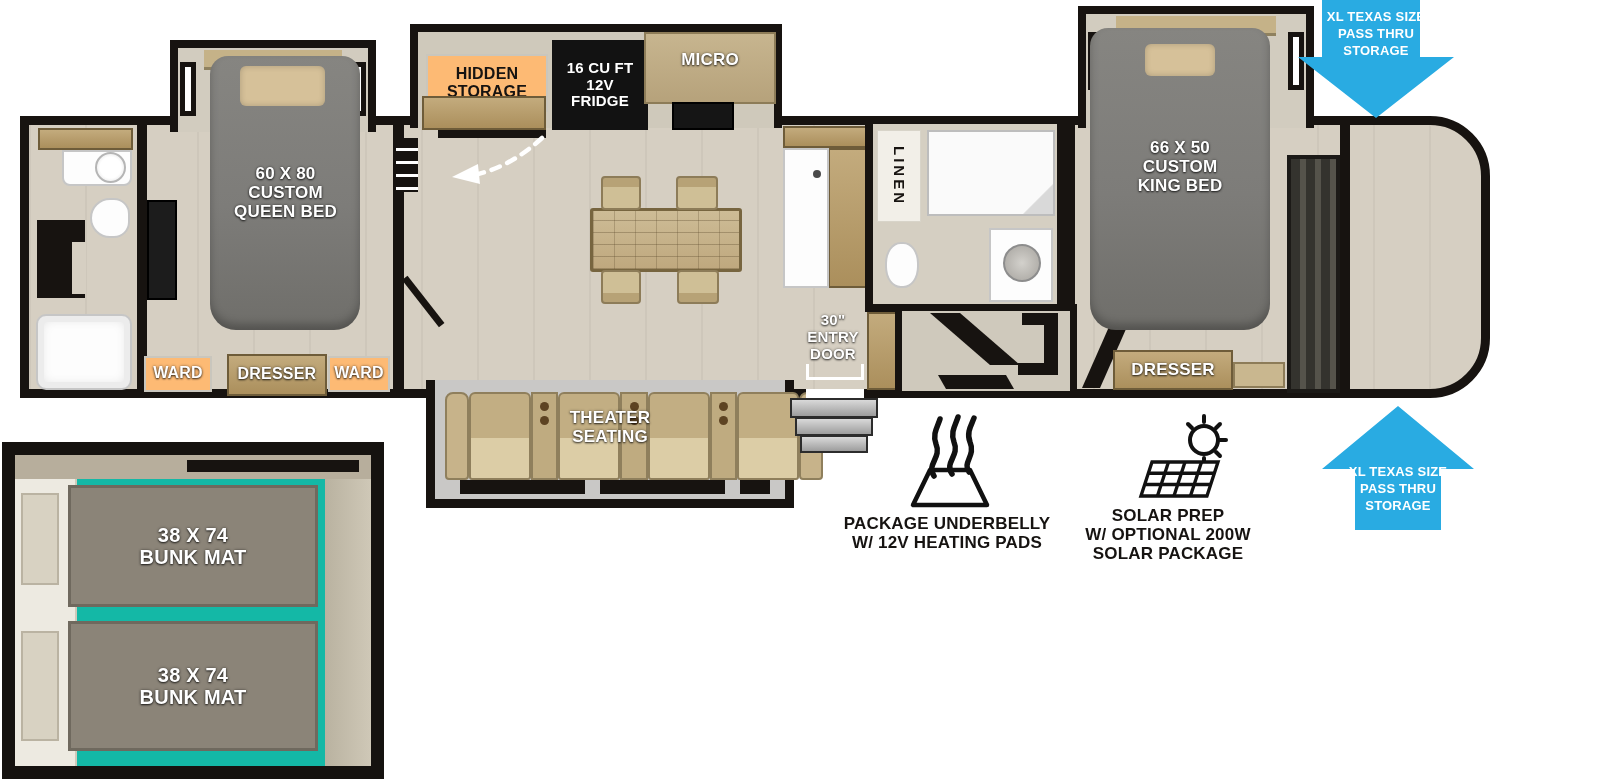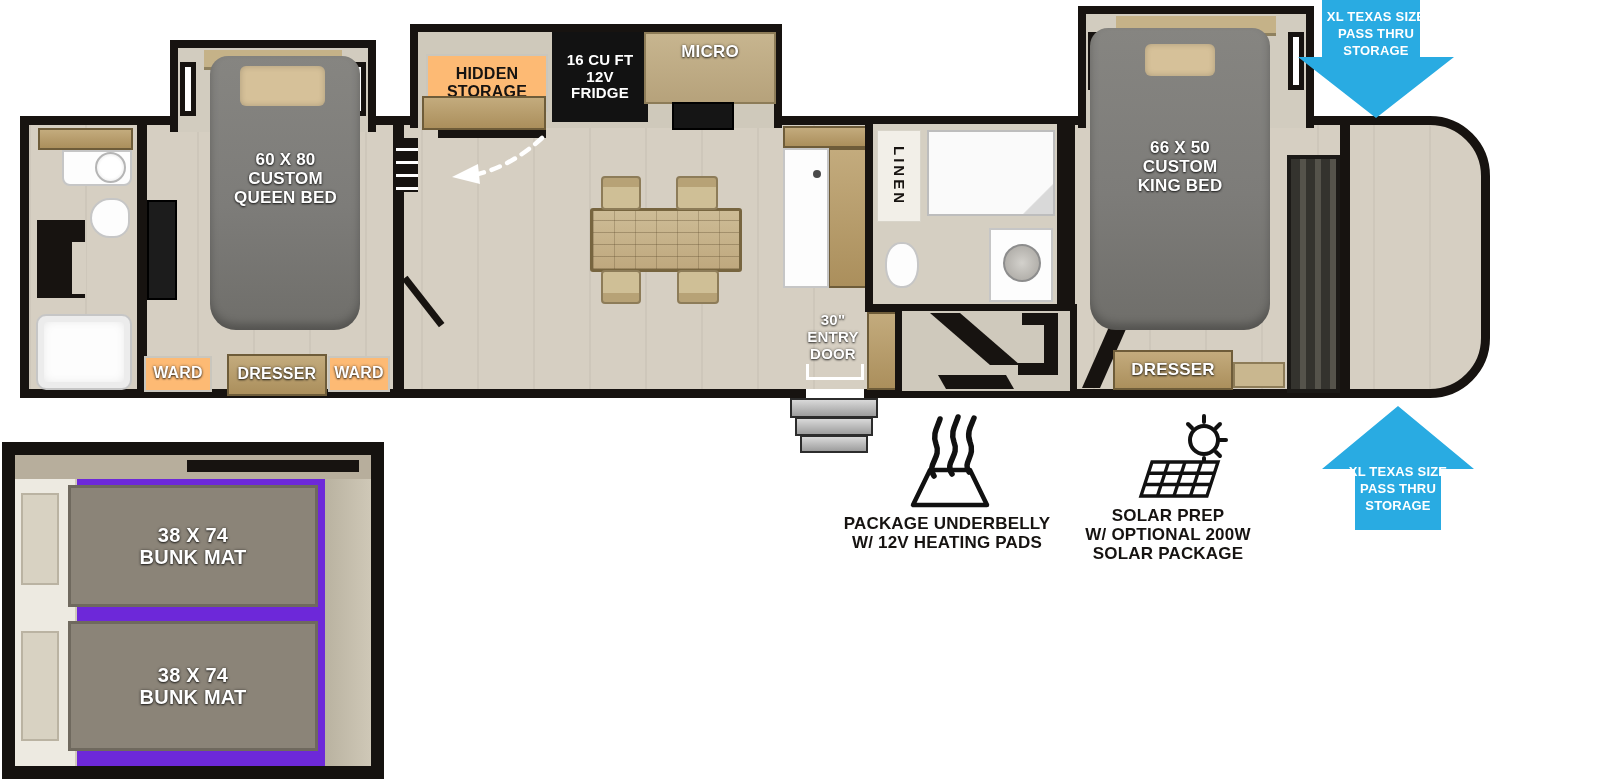--- a/index.html
+++ b/index.html
@@ -71,7 +71,7 @@
       <div class="lbl lb fs16">HIDDEN
 STORAGE</div>
     </div>
-    <div class="abs fridge" style="left:134px;top:0;width:96px;height:90px;">
+    <div class="abs fridge" style="left:134px;top:8px;width:96px;height:90px;">
       <div class="lbl fs15" style="color:#fff;">16 CU FT
 12V
 FRIDGE</div>

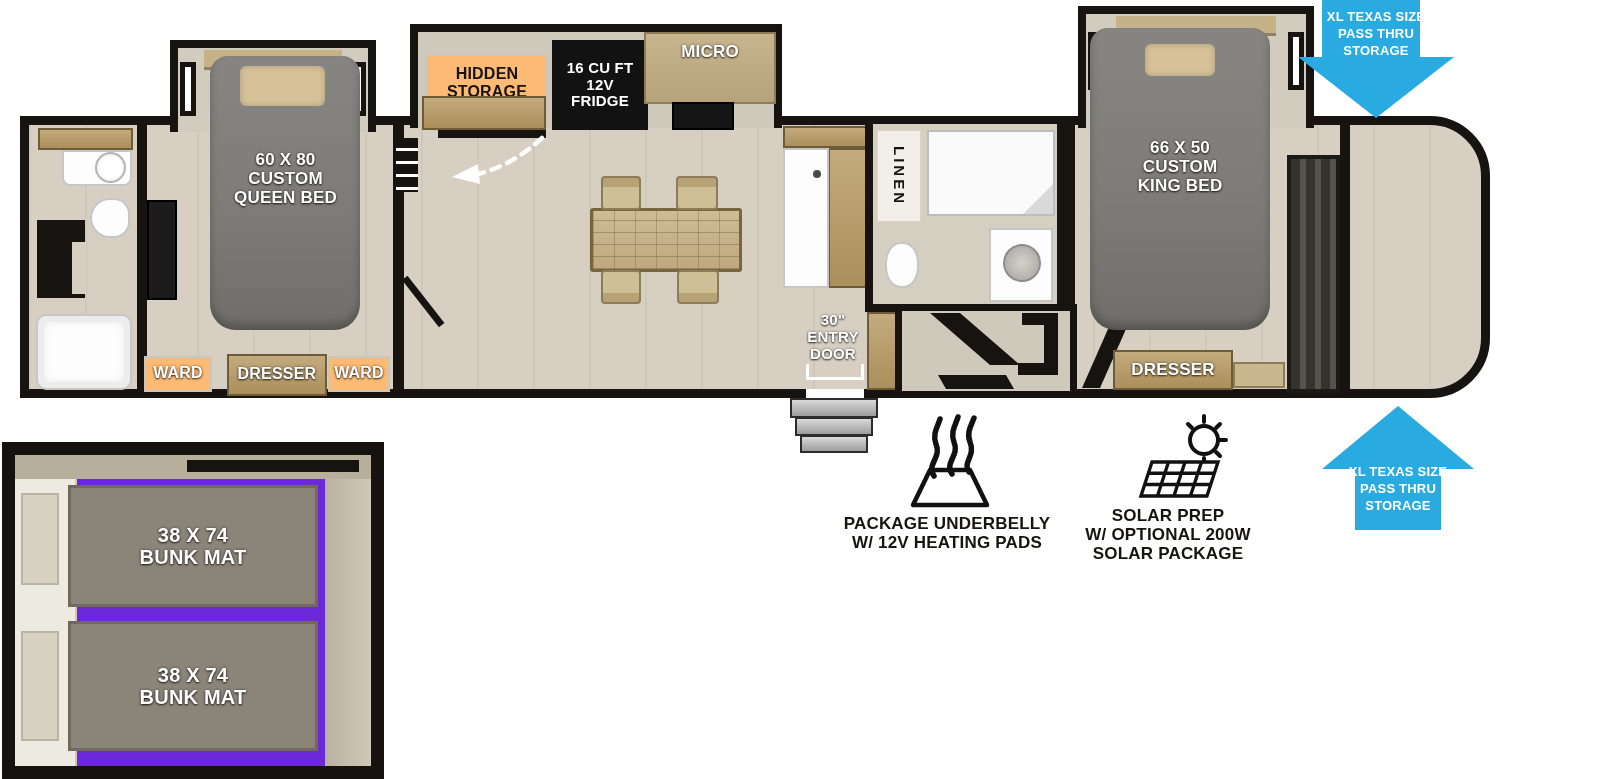--- a/index.html
+++ b/index.html
@@ -77,7 +77,7 @@
 FRIDGE</div>
     </div>
     <div class="abs counter-tan" style="left:226px;top:0;width:132px;height:72px;">
-      <div class="lbl lw fs17" style="margin-top:8px;">MICRO</div>
+      <div class="lbl lw fs17" style="margin-top:16px;">MICRO</div>
     </div>
     <div class="abs" style="left:254px;top:70px;width:62px;height:28px;background:#151515;border:2px solid #000;"></div>
   </div>

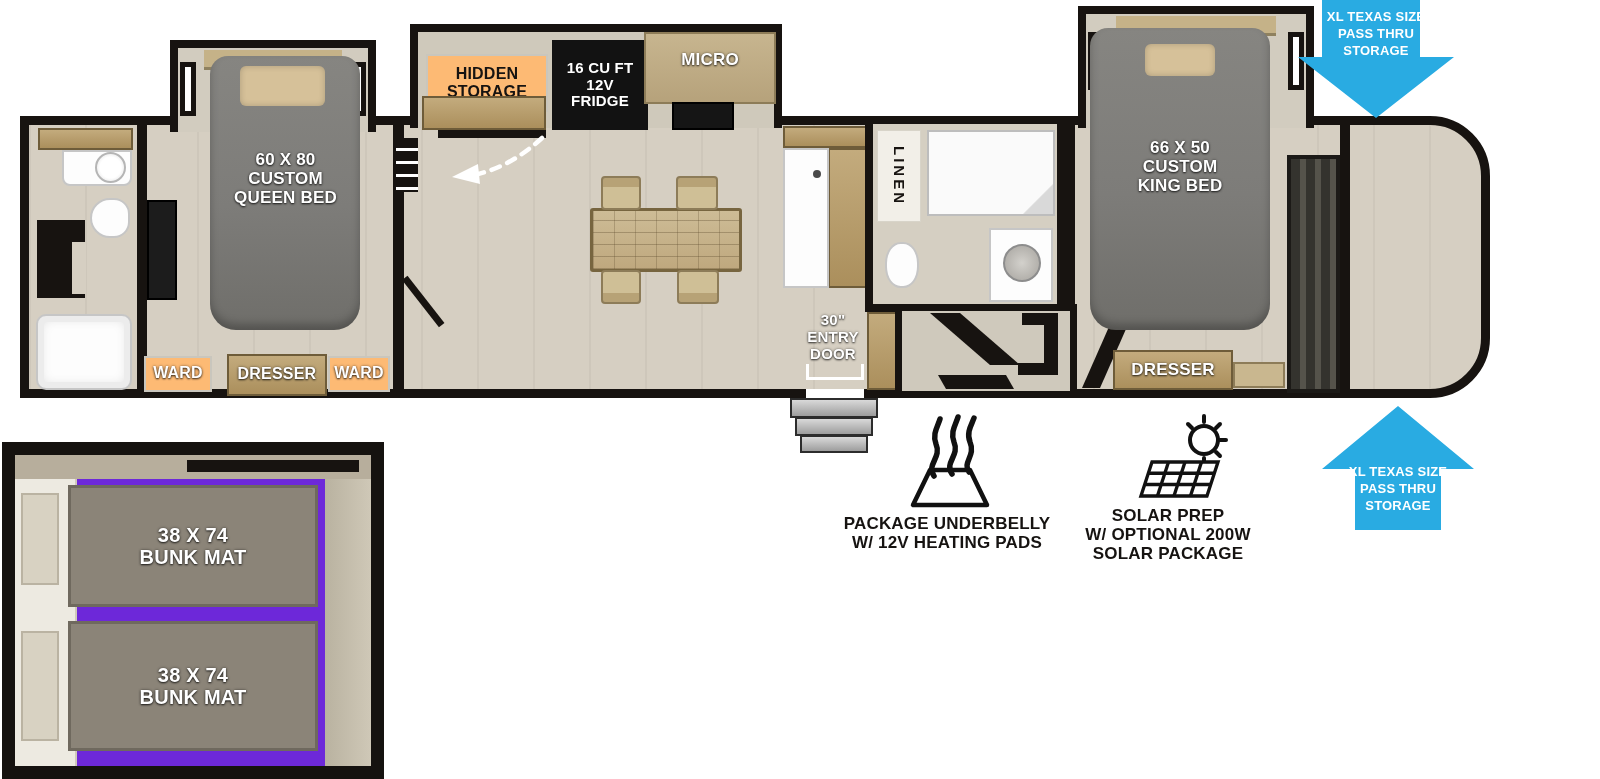--- a/index.html
+++ b/index.html
@@ -107,7 +107,7 @@
 
   <div class="abs bed" style="left:210px;top:56px;width:150px;height:274px;"></div>
   <div class="abs pillow" style="left:240px;top:66px;width:85px;height:40px;"></div>
-  <div class="abs lbl lw fs17" style="left:213px;top:150px;width:145px;">60 X 80
+  <div class="abs lbl lw fs17" style="left:213px;top:164px;width:145px;">60 X 80
 CUSTOM
 QUEEN BED</div>
   <div class="abs" style="left:147px;top:200px;width:30px;height:100px;background:#1c1c1c;border:2px solid #000;"></div>

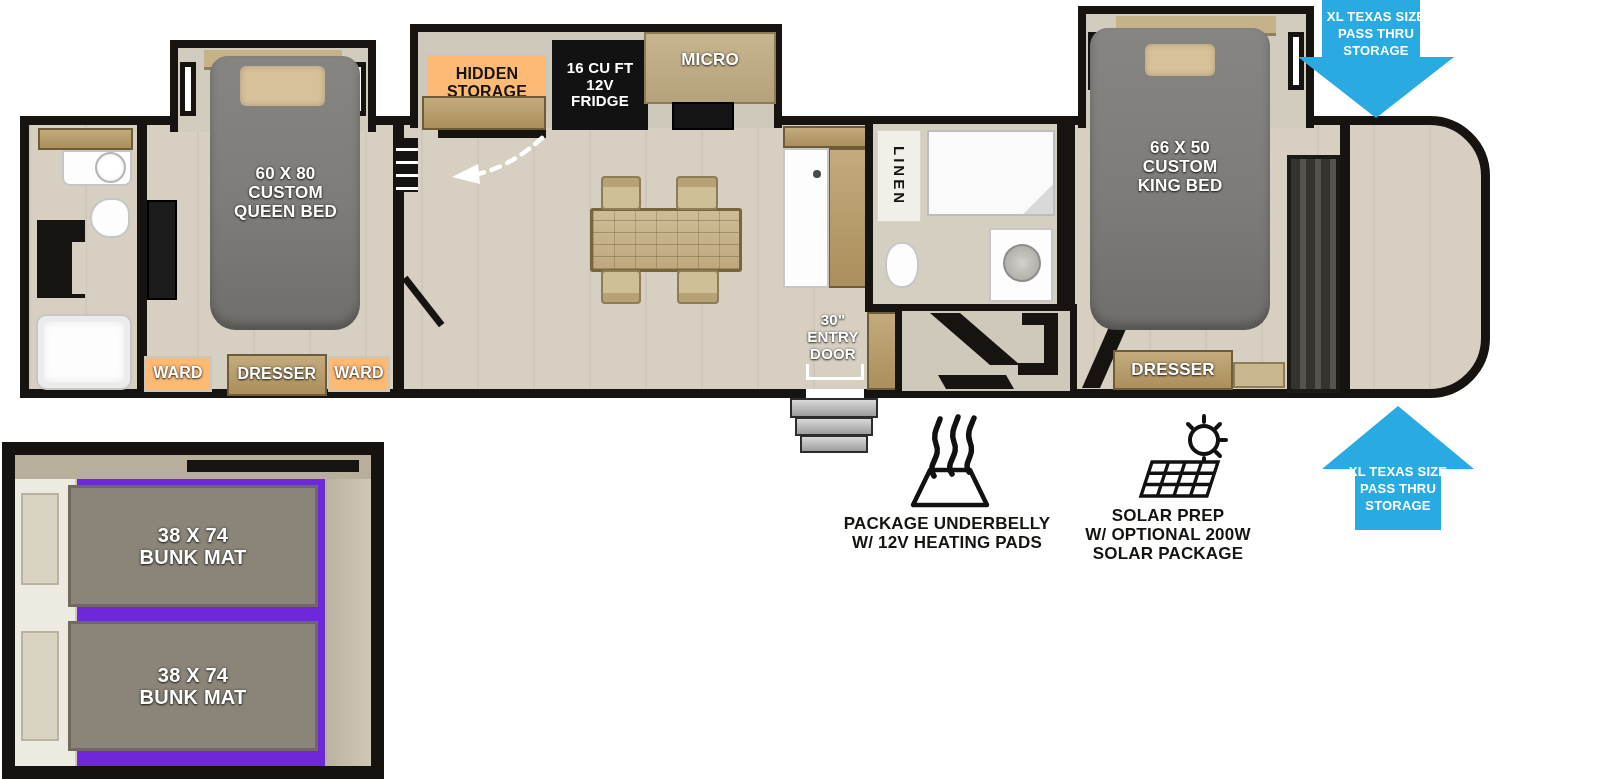--- a/index.html
+++ b/index.html
@@ -88,6 +88,26 @@
     <div class="abs win" style="left:202px;top:18px;width:16px;height:58px;"></div>
   </div>
 
+  <div class="abs slide slide-bottom" style="left:426px;top:380px;width:368px;height:128px;">
+    <div class="abs" style="left:10px;top:12px;width:330px;height:88px;">
+      <div class="seatrow">
+        <div class="arm" style="flex:0 0 20px;"></div>
+        <div class="seat" style="width:58px;"></div>
+        <div class="console" style="width:23px;"></div>
+        <div class="seat" style="width:58px;"></div>
+        <div class="console" style="width:24px;"></div>
+        <div class="seat" style="width:58px;"></div>
+        <div class="console" style="width:23px;"></div>
+        <div class="seat" style="width:58px;"></div>
+        <div class="arm" style="flex:0 0 20px;"></div>
+      </div>
+    </div>
+    <div class="abs dark" style="left:25px;top:100px;width:125px;height:14px;"></div>
+    <div class="abs dark" style="left:165px;top:100px;width:125px;height:14px;"></div>
+    <div class="abs dark" style="left:305px;top:100px;width:30px;height:14px;"></div>
+    <div class="abs lbl lw fs17" style="left:0;top:28px;width:100%;">THEATER
+SEATING</div>
+  </div>
 
   <div class="abs wall" style="left:137px;top:125px;width:10px;height:264px;"></div>
   <div class="abs wall" style="left:393px;top:116px;width:11px;height:273px;"></div>

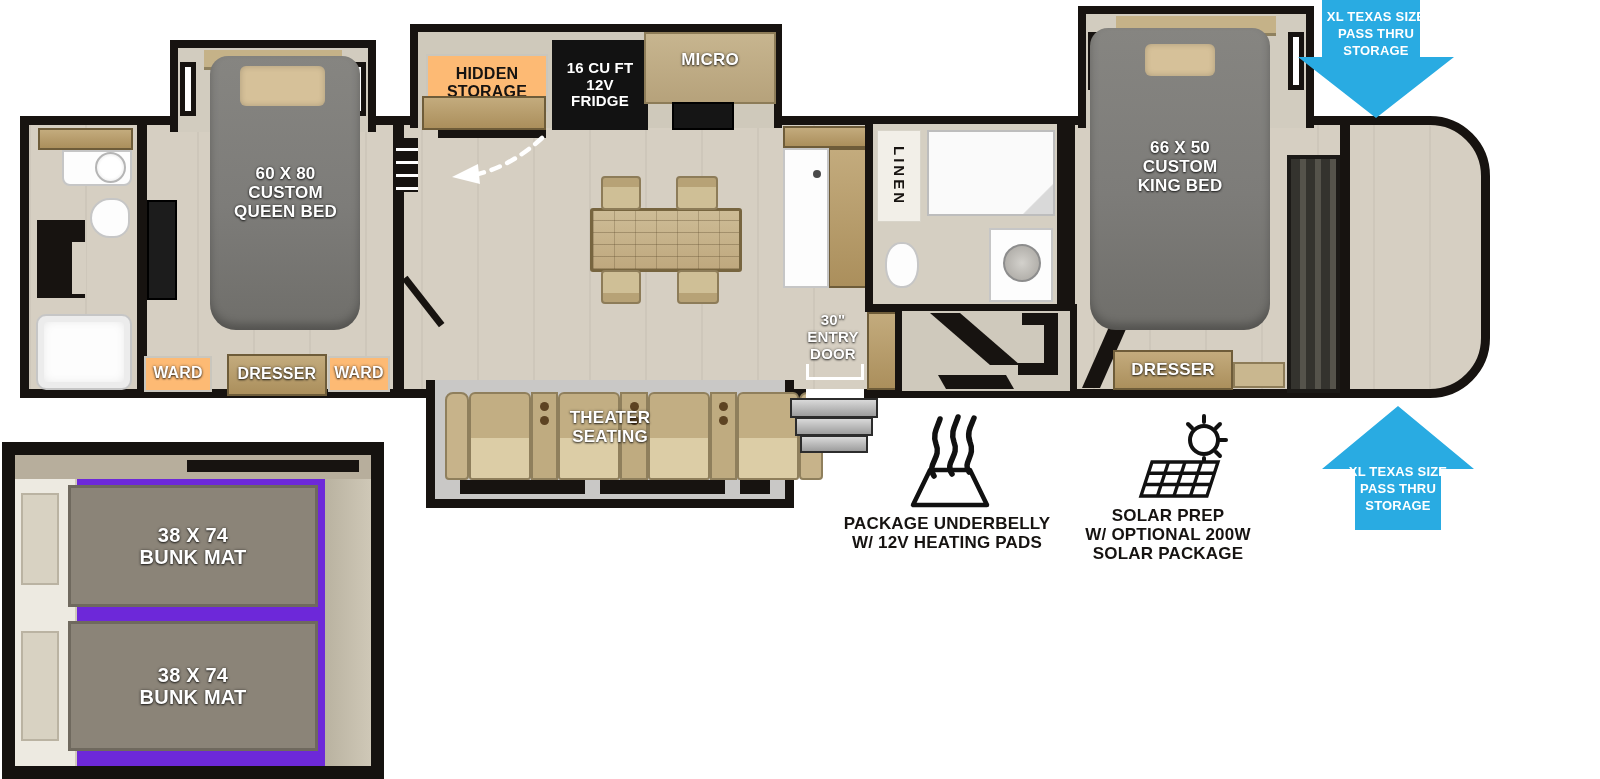--- a/index.html
+++ b/index.html
@@ -247,7 +247,7 @@
 SOLAR PACKAGE</div>
 
   <div class="abs" style="left:2px;top:442px;width:382px;height:337px;background:#15120f;">
-    <div class="abs" style="left:13px;top:13px;right:13px;bottom:13px;background:#6d28d9;">
+    <div class="abs" style="left:13px;top:13px;right:13px;bottom:13px;background:#14b8a6;">
       <div class="abs" style="left:0;top:0;width:100%;height:24px;background:#b7ae9c;"></div>
       <div class="abs dark" style="left:172px;top:5px;width:172px;height:12px;"></div>
       <div class="abs" style="left:0;top:24px;width:62px;bottom:0;background:#edeae1;border-right:2px solid #cfc9ba;">

